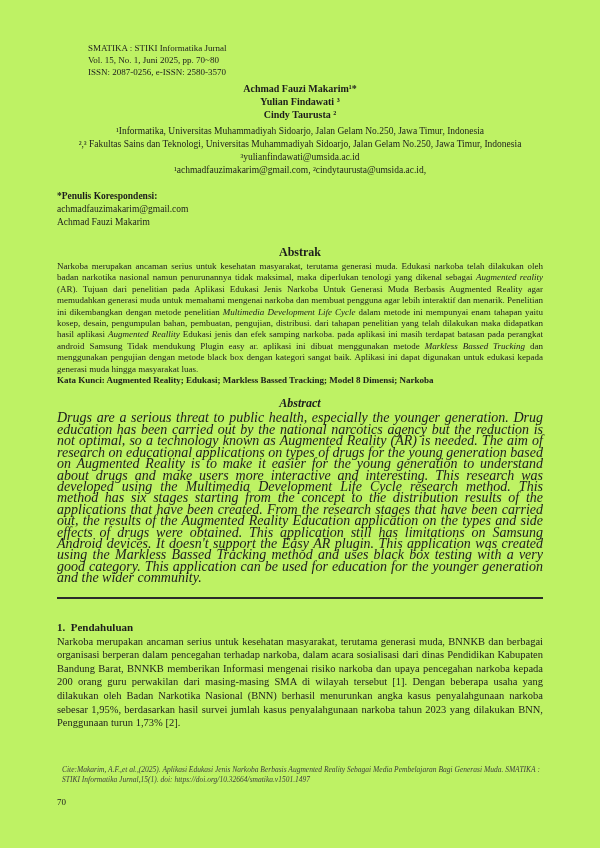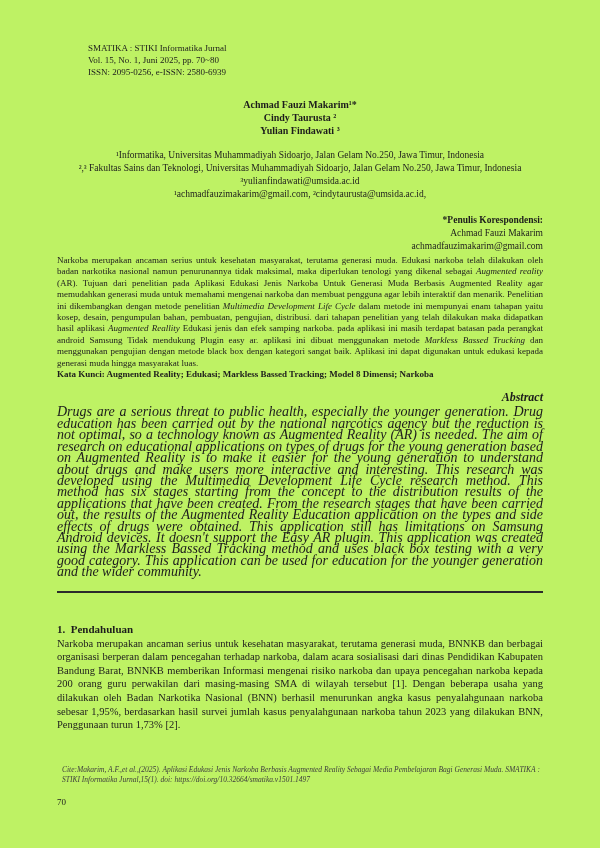--- a/index.html
+++ b/index.html
@@ -134,7 +134,7 @@
   <div class="journal-header">
     <div>SMATIKA : STIKI Informatika Jurnal</div>
     <div>Vol. 15, No. 1, Juni 2025, pp. 70~80</div>
-    <div>ISSN: 2095-0256, e-ISSN: 2580-6939</div>
+    <div>ISSN: 2087-0256, e-ISSN: 2580-3570</div>
   </div>
 
 

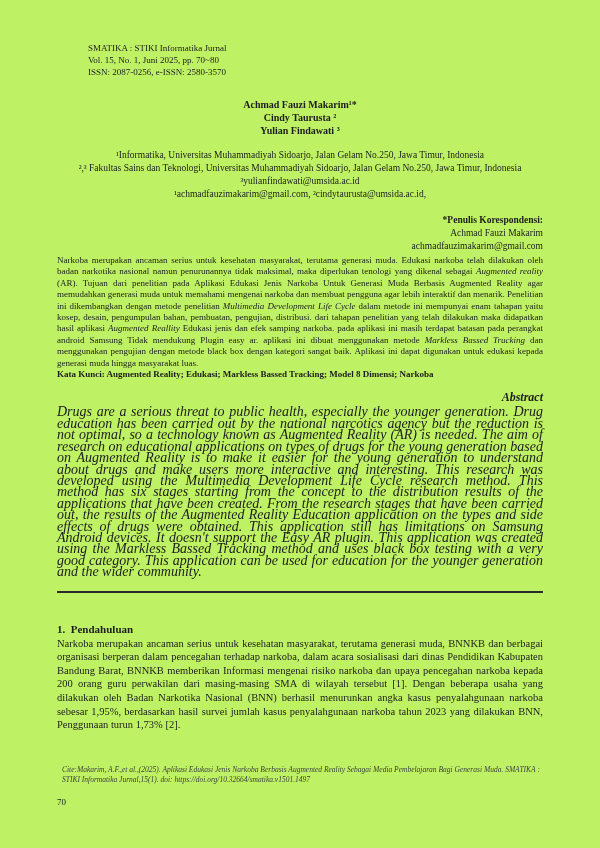--- a/index.html
+++ b/index.html
@@ -32,7 +32,7 @@
     text-align: center;
   }
   .authors {
-    margin-top: 20px;
+    margin-top: 4px;
     text-align: center;
     font-size: 10px;
     font-weight: bold;

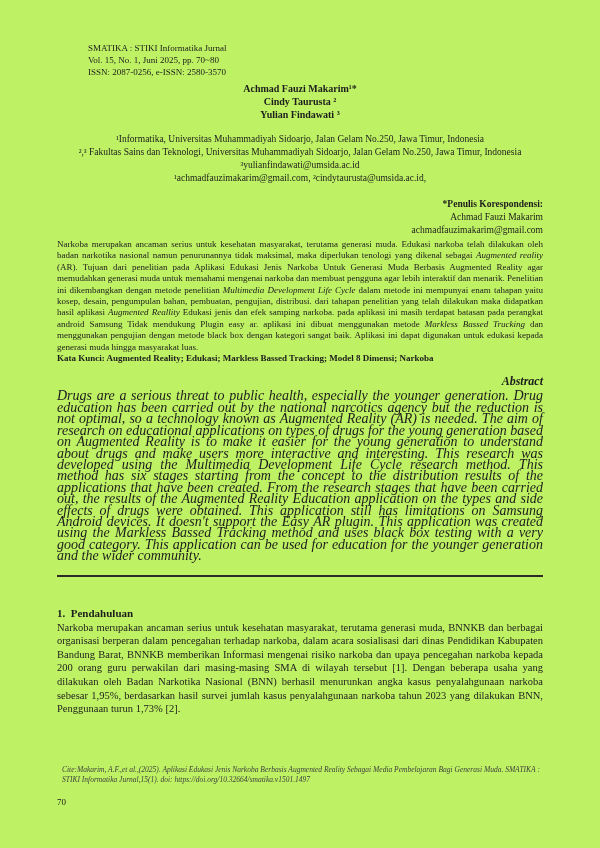--- a/index.html
+++ b/index.html
@@ -140,8 +140,8 @@
 
   <div class="authors">
     <div>Achmad Fauzi Makarim¹*</div>
+    <div>Yulian Findawati ³</div>
     <div>Cindy Taurusta ²</div>
-    <div>Yulian Findawati ³</div>
   </div>
 
   <div class="affiliations">

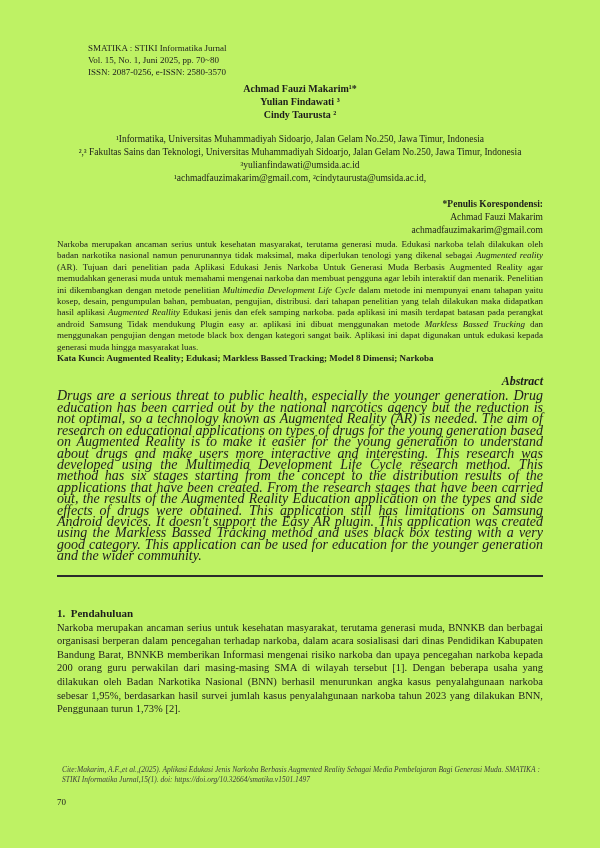--- a/index.html
+++ b/index.html
@@ -39,7 +39,7 @@
     line-height: 13px;
   }
   .affiliations {
-    margin-top: 12px;
+    margin-top: 4px;
     text-align: center;
     font-size: 9.5px;
     line-height: 13px;

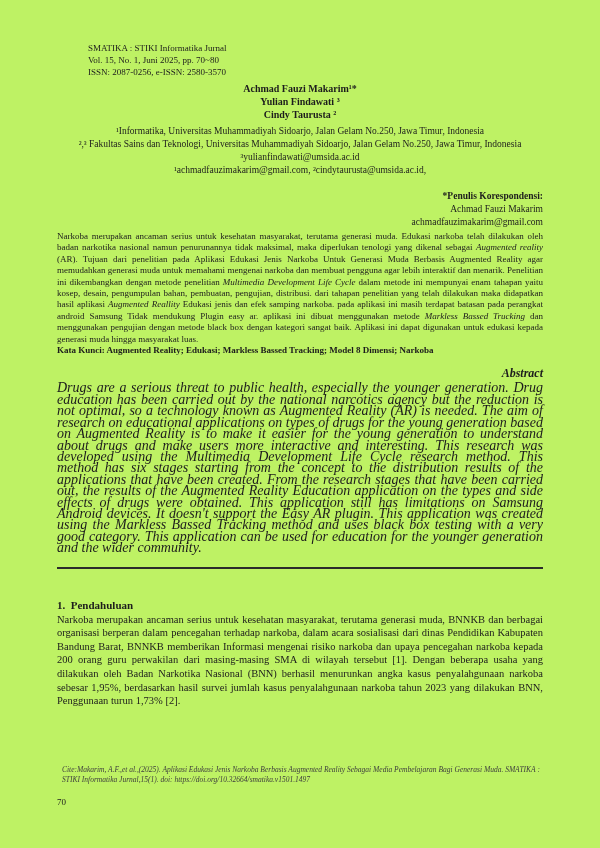--- a/index.html
+++ b/index.html
@@ -46,7 +46,7 @@
   }
   .correspondence {
     margin-top: 13px;
-    text-align: right;
+    text-align: left;
     font-size: 9.5px;
     line-height: 13px;
   }

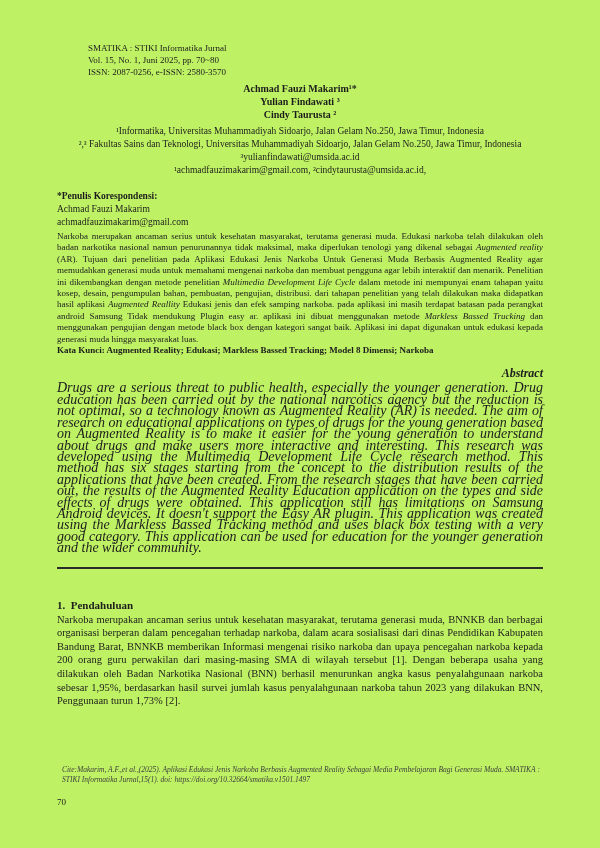--- a/index.html
+++ b/index.html
@@ -153,8 +153,8 @@
 
   <div class="correspondence">
     <div class="label">*Penulis Korespondensi:</div>
+    <div>achmadfauzimakarim@gmail.com</div>
     <div>Achmad Fauzi Makarim</div>
-    <div>achmadfauzimakarim@gmail.com</div>
   </div>
 
   <p class="abstract-body" style="margin:2px 0 0 0;"><span>Narkoba merupakan ancaman serius untuk kesehatan masyarakat, terutama generasi muda. Edukasi narkoba telah dilakukan oleh badan narkotika nasional namun penurunannya tidak maksimal, maka diperlukan tenologi yang dikenal sebagai </span><span style="font-style: italic;">Augmented reality</span><span> (AR). Tujuan dari penelitian pada Aplikasi Edukasi Jenis Narkoba Untuk Generasi Muda Berbasis Augmented Reality agar memudahkan generasi muda untuk memahami mengenai narkoba dan membuat pengguna agar lebih interaktif dan menarik. Penelitian ini dikembangkan dengan metode penelitian </span><span style="font-style: italic;">Multimedia Development Life Cycle</span><span> dalam metode ini mempunyai enam tahapan yaitu kosep, desain, pengumpulan bahan, pembuatan, pengujian, distribusi. dari tahapan penelitian yang telah dilakukan maka didapatkan hasil aplikasi </span><span style="font-style: italic;">Augmented Reallity</span><span> Edukasi jenis dan efek samping narkoba. pada aplikasi ini masih terdapat batasan pada perangkat android Samsung Tidak mendukung Plugin easy ar. aplikasi ini dibuat menggunakan metode </span><span style="font-style: italic;">Markless Bassed Trucking</span><span> dan menggunakan pengujian dengan metode black box dengan kategori sangat baik. Aplikasi ini dapat digunakan untuk edukasi kepada generasi muda hingga masyarakat luas.</span></p>

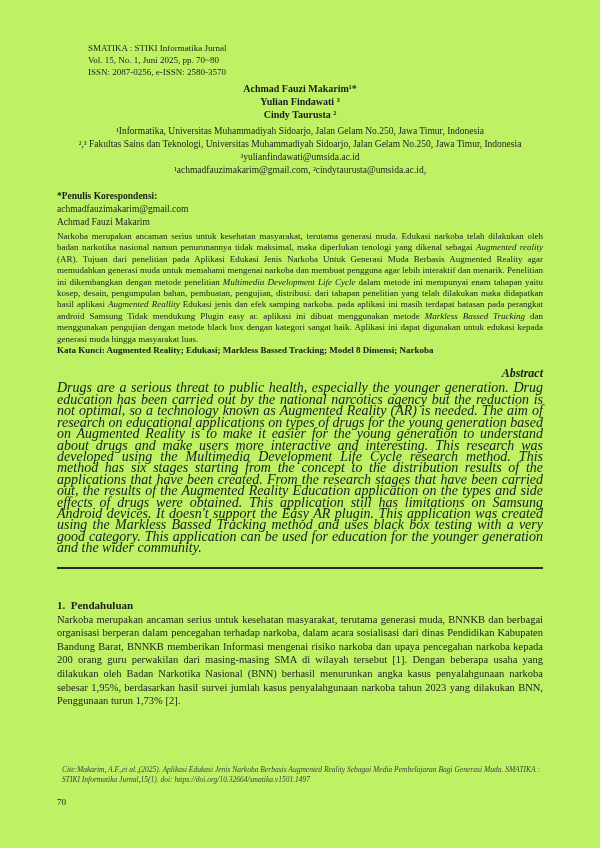--- a/index.html
+++ b/index.html
@@ -157,6 +157,7 @@
     <div>Achmad Fauzi Makarim</div>
   </div>
 
+  <div class="abstrak-heading">Abstrak</div>
   <p class="abstract-body" style="margin:2px 0 0 0;"><span>Narkoba merupakan ancaman serius untuk kesehatan masyarakat, terutama generasi muda. Edukasi narkoba telah dilakukan oleh badan narkotika nasional namun penurunannya tidak maksimal, maka diperlukan tenologi yang dikenal sebagai </span><span style="font-style: italic;">Augmented reality</span><span> (AR). Tujuan dari penelitian pada Aplikasi Edukasi Jenis Narkoba Untuk Generasi Muda Berbasis Augmented Reality agar memudahkan generasi muda untuk memahami mengenai narkoba dan membuat pengguna agar lebih interaktif dan menarik. Penelitian ini dikembangkan dengan metode penelitian </span><span style="font-style: italic;">Multimedia Development Life Cycle</span><span> dalam metode ini mempunyai enam tahapan yaitu kosep, desain, pengumpulan bahan, pembuatan, pengujian, distribusi. dari tahapan penelitian yang telah dilakukan maka didapatkan hasil aplikasi </span><span style="font-style: italic;">Augmented Reallity</span><span> Edukasi jenis dan efek samping narkoba. pada aplikasi ini masih terdapat batasan pada perangkat android Samsung Tidak mendukung Plugin easy ar. aplikasi ini dibuat menggunakan metode </span><span style="font-style: italic;">Markless Bassed Trucking</span><span> dan menggunakan pengujian dengan metode black box dengan kategori sangat baik. Aplikasi ini dapat digunakan untuk edukasi kepada generasi muda hingga masyarakat luas.</span></p>
   <div class="kata-kunci">Kata Kunci: Augmented Reality; Edukasi; Markless Bassed Tracking; Model 8 Dimensi; Narkoba</div>
 

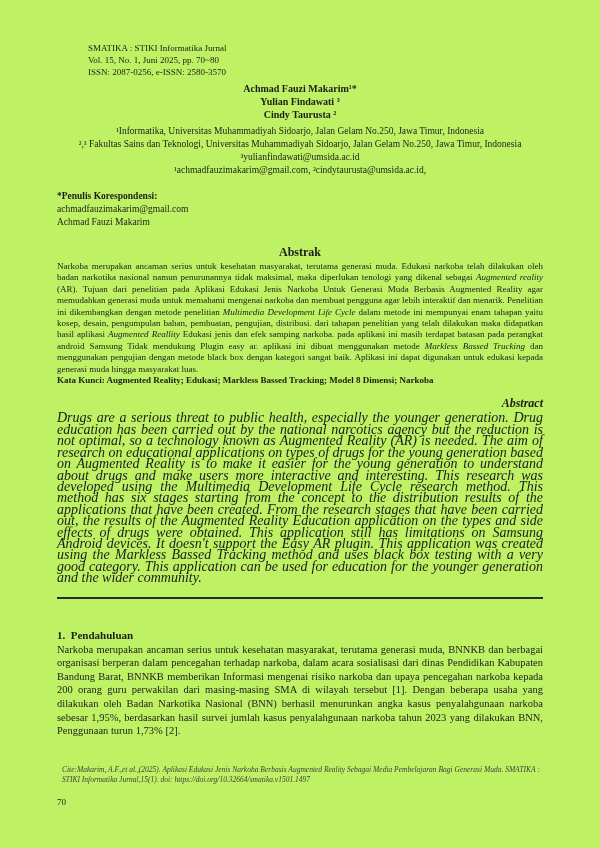--- a/index.html
+++ b/index.html
@@ -71,7 +71,7 @@
   }
   .abstract-en-heading {
     margin-top: 10px;
-    text-align: right;
+    text-align: center;
     font-size: 12px;
     font-weight: bold;
     font-style: italic;

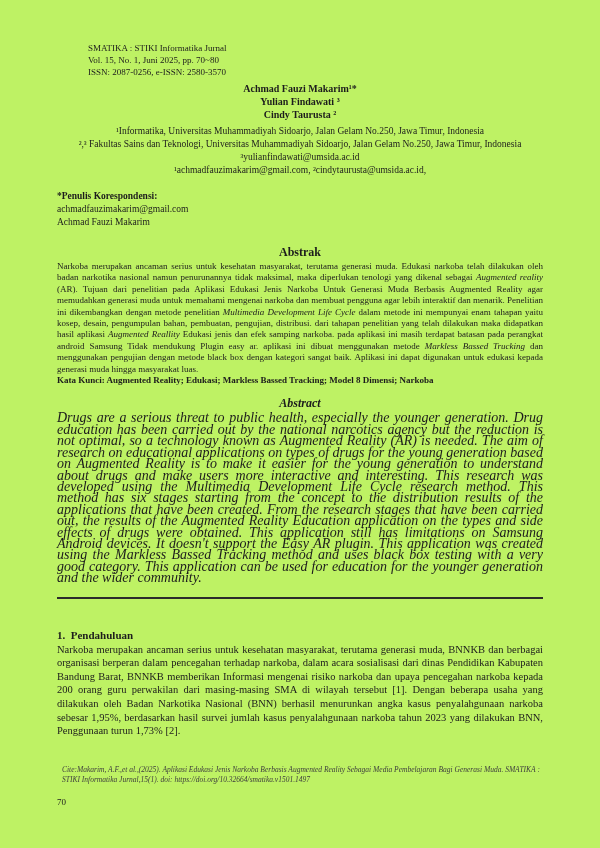--- a/index.html
+++ b/index.html
@@ -96,7 +96,7 @@
     border-top: 2px solid #2b2b2b;
   }
   .section-heading {
-    margin-top: 29px;
+    margin-top: 21px;
     font-size: 11px;
     font-weight: bold;
     line-height: 14px;

